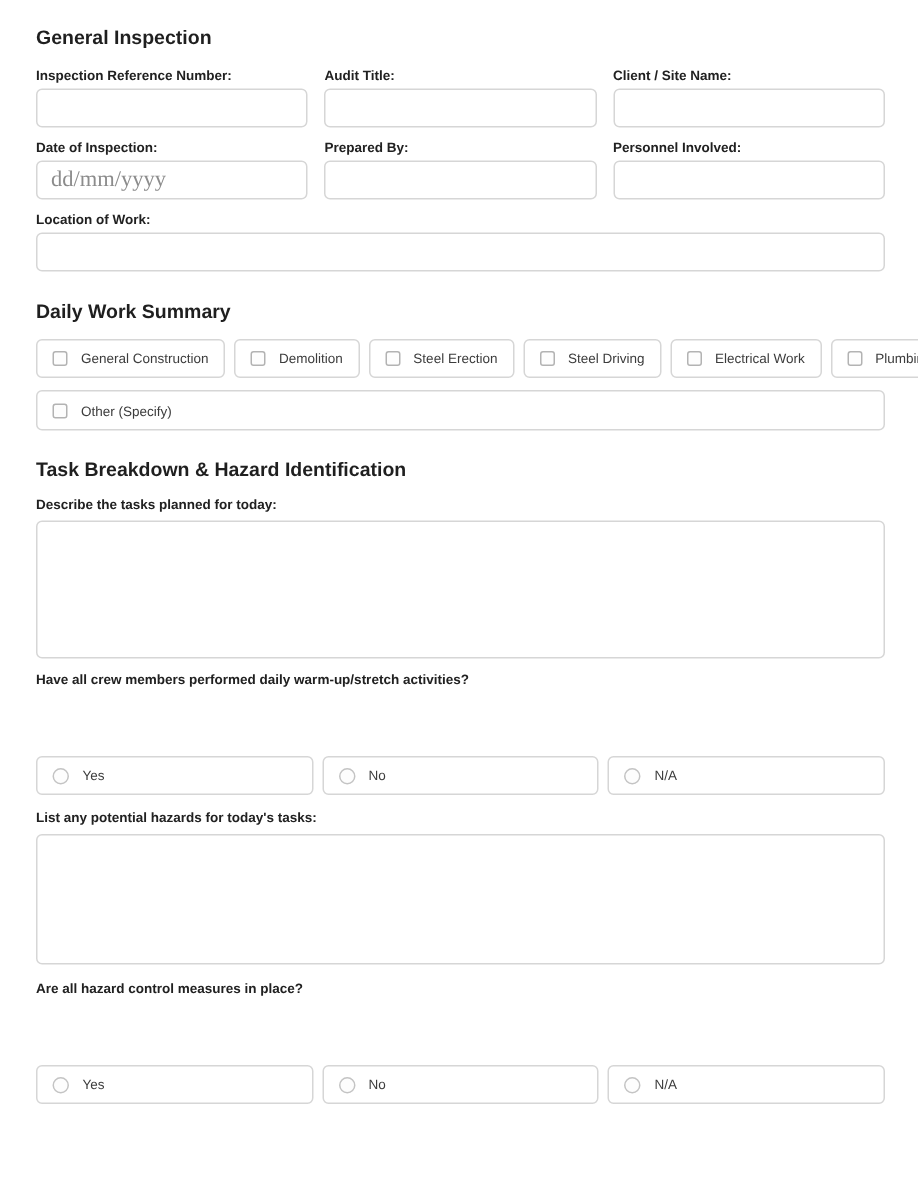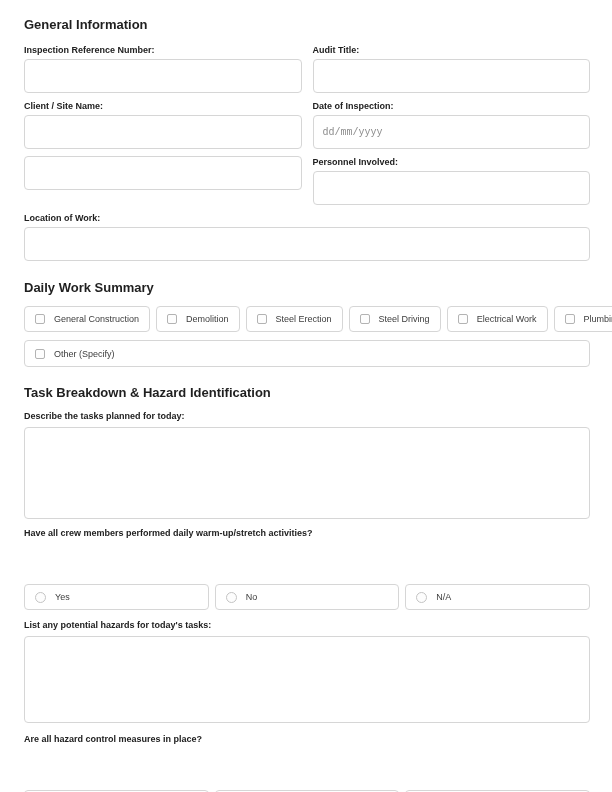--- a/index.html
+++ b/index.html
@@ -129,7 +129,7 @@
 <div class="page">
 
 
-  <h2 class="section-heading">General Information</h2>
+  <h2 class="section-heading">General Inspection</h2>
 
   <div class="grid2">
     <div class="field">

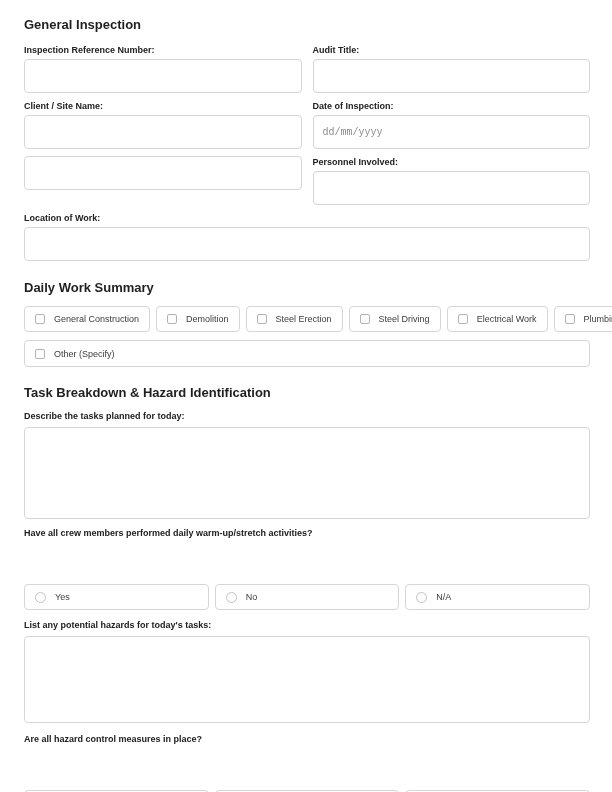--- a/index.html
+++ b/index.html
@@ -36,7 +36,7 @@
 
   .grid2 {
     display: grid;
-    grid-template-columns: 1fr 1fr;
+    grid-template-columns: 1fr 1fr 1fr;
     column-gap: 11px;
   }
   .field { margin-bottom: 7px; }

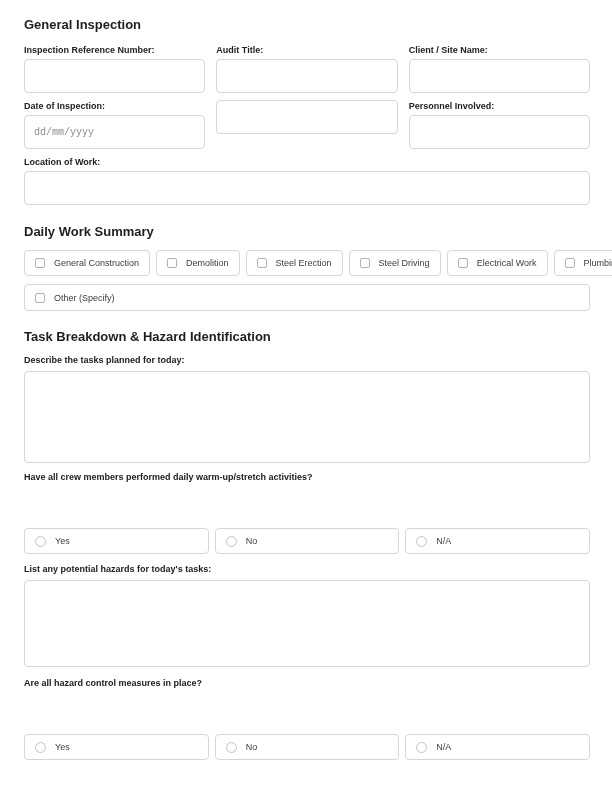--- a/index.html
+++ b/index.html
@@ -151,6 +151,7 @@
     </div>
 
     <div class="field">
+      <span class="field-label">Prepared By:</span>
       <input class="text-input" type="text" value="" style="">
     </div>
     <div class="field">

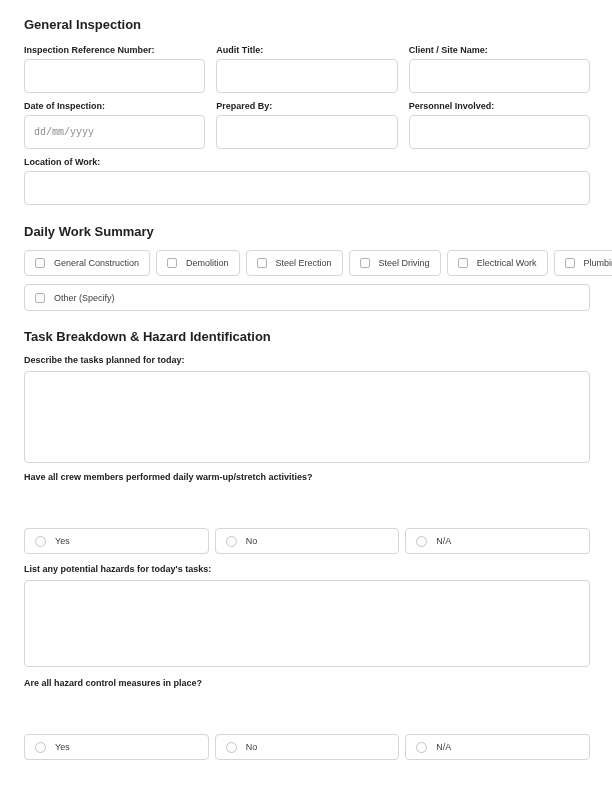--- a/index.html
+++ b/index.html
@@ -56,9 +56,9 @@
     border: 1px solid #d6d6d6;
     border-radius: 4px;
     background: #fff;
-    padding: 16px 9px;
-    font-family: Liberation Mono, monospace;
-    font-size: 10px;
+    padding: 0 9px;
+    font-family: Liberation Serif, serif;
+    font-size: 15px;
     color: #333;
     outline: none;
   }

